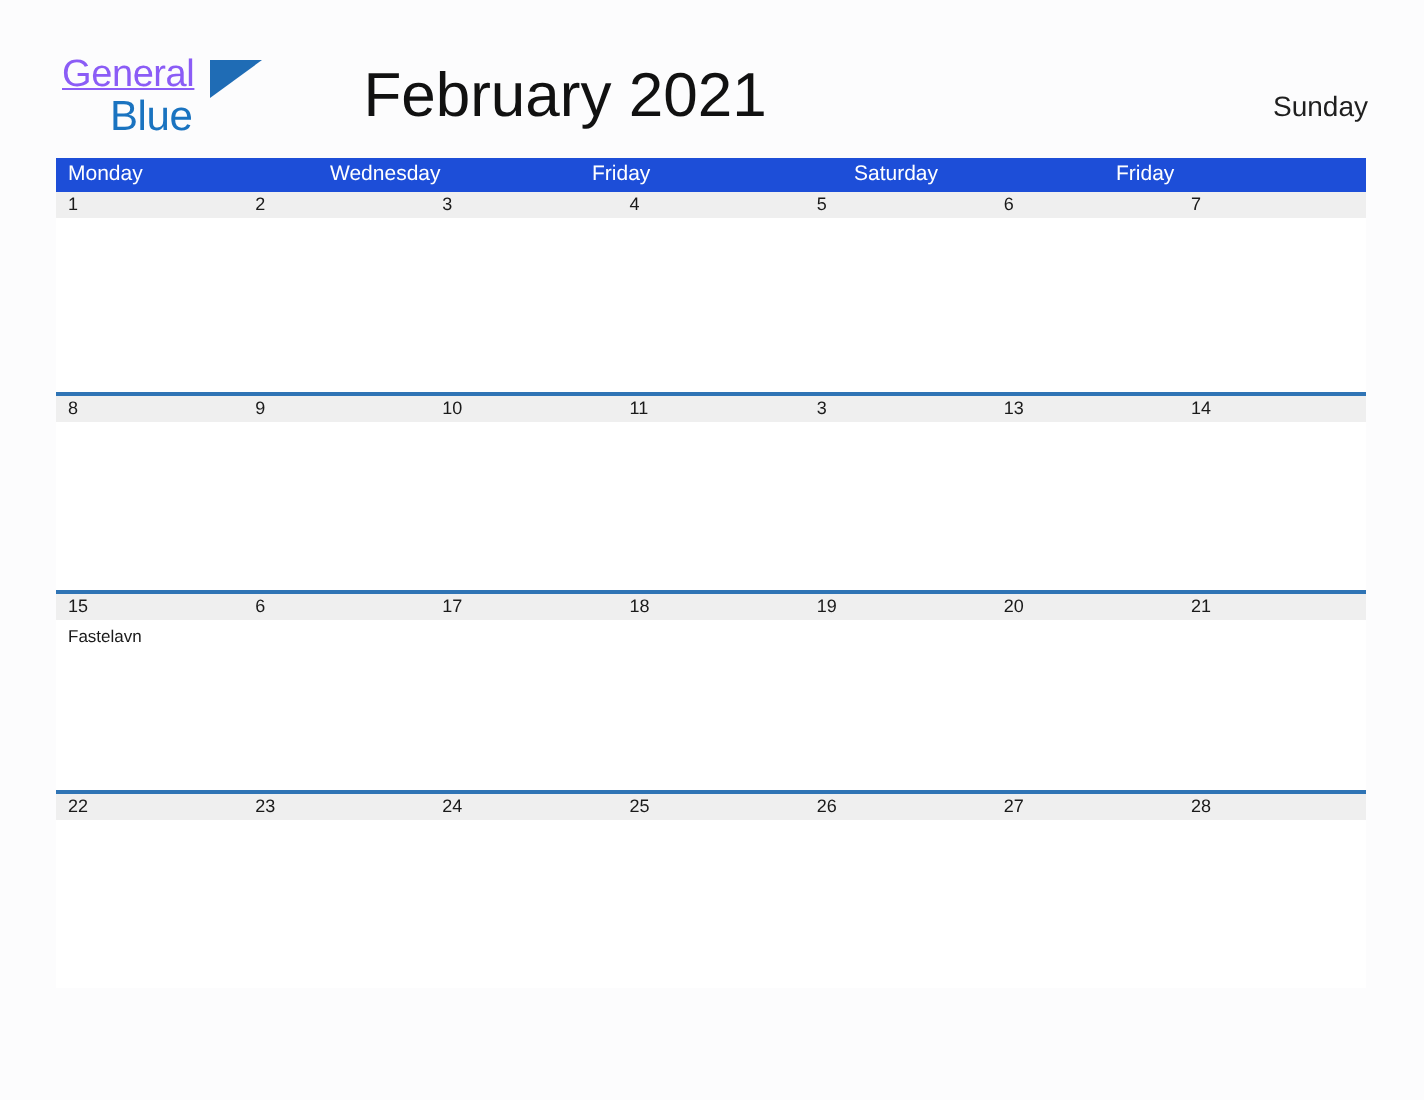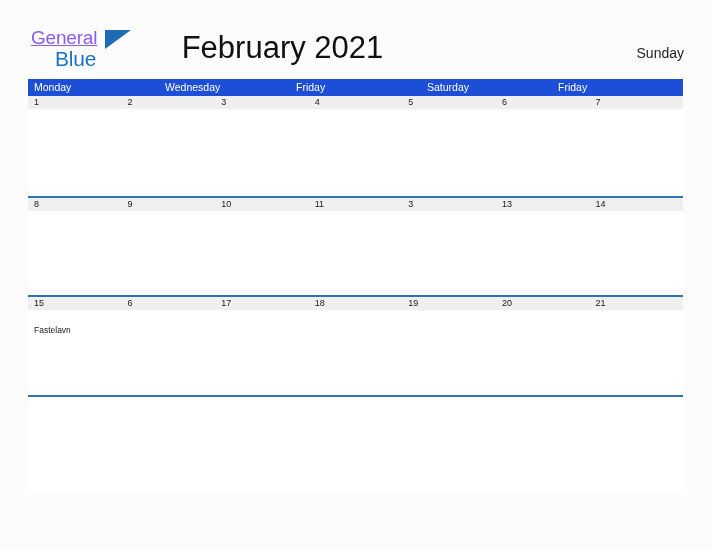--- a/index.html
+++ b/index.html
@@ -153,7 +153,7 @@
     flex: 1 1 0;
     box-sizing: border-box;
     padding-left: 6px;
-    padding-top: 14px;
+    padding-top: 2px;
   }
   .event-text {
     font-size: 8.5px;

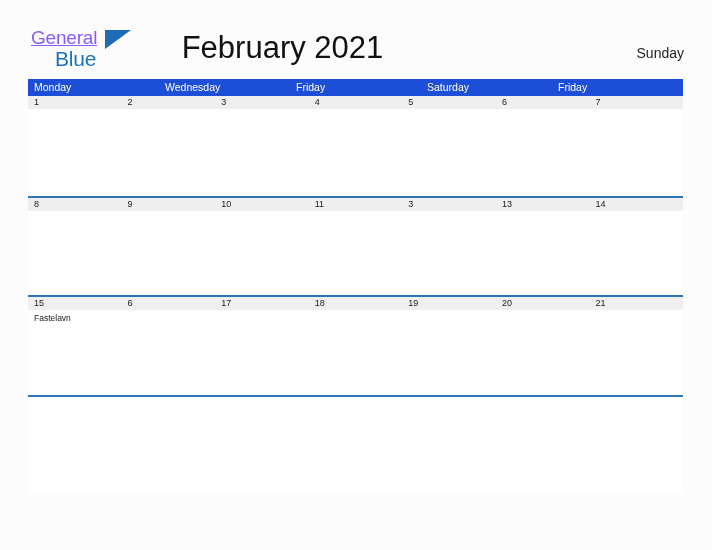--- a/index.html
+++ b/index.html
@@ -299,6 +299,15 @@
     </div>
 
     <div class="week-row">
+      <div class="date-strip">
+        <div class="date-cell">22</div>
+        <div class="date-cell">23</div>
+        <div class="date-cell">24</div>
+        <div class="date-cell">25</div>
+        <div class="date-cell">26</div>
+        <div class="date-cell">27</div>
+        <div class="date-cell">28</div>
+      </div>
       <div class="events-strip">
         <div class="event-cell">
             <span class="event-text"></span>

